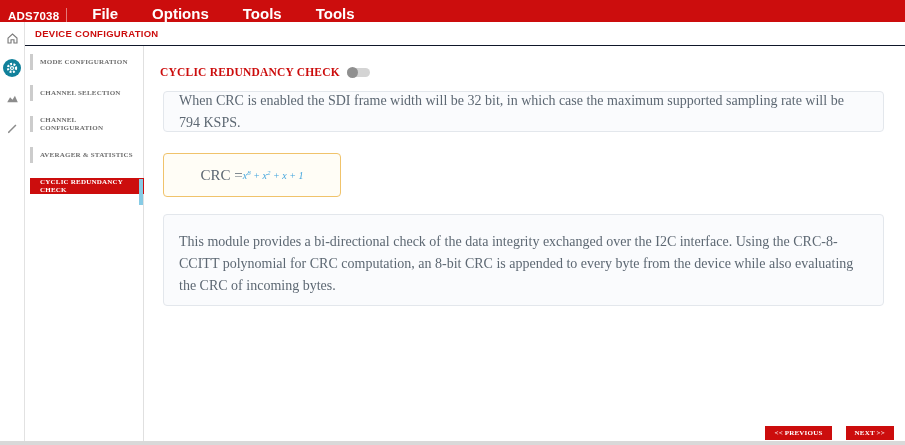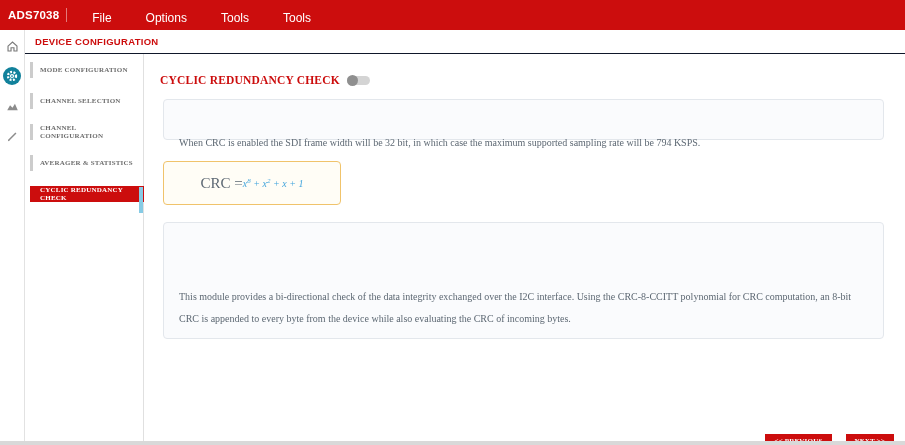--- a/index.html
+++ b/index.html
@@ -8,7 +8,7 @@
   .window { position:relative; width:905px; height:445px; background:#fff; }
 
   
-  .topbar { height:30px; background:#cc0d0d; display:flex; align-items:center; color:#fff; }
+  .topbar { height:22px; background:#cc0d0d; display:flex; align-items:flex-end; color:#fff; }
   .brand { font-size:11.5px; font-weight:bold; padding:0 7px 0 8px; letter-spacing:.2px; }
   .brand-divider { width:1px; height:14px; background:rgba(255,255,255,.45); margin-right:8px; }
   .menu-item { font-size:12px; font-weight:normal; padding:0 17px; cursor:default;margin-top:6px; }

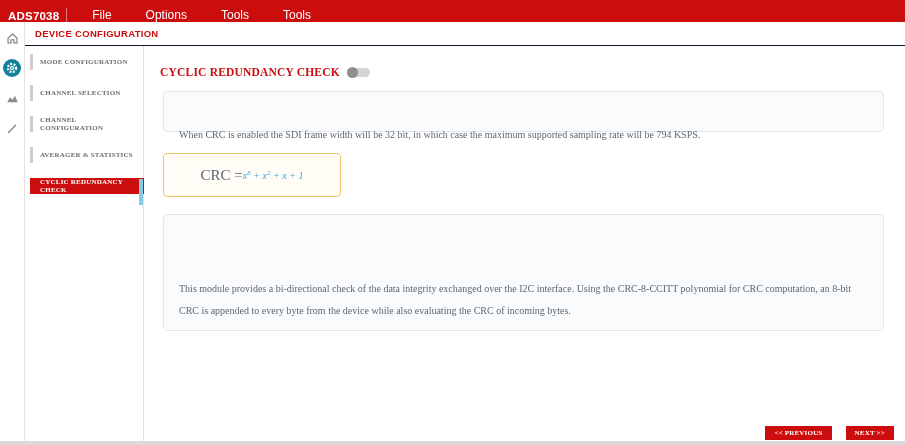--- a/index.html
+++ b/index.html
@@ -11,7 +11,7 @@
   .topbar { height:22px; background:#cc0d0d; display:flex; align-items:flex-end; color:#fff; }
   .brand { font-size:11.5px; font-weight:bold; padding:0 7px 0 8px; letter-spacing:.2px; }
   .brand-divider { width:1px; height:14px; background:rgba(255,255,255,.45); margin-right:8px; }
-  .menu-item { font-size:12px; font-weight:normal; padding:0 17px; cursor:default;margin-top:6px; }
+  .menu-item { font-size:15px; font-weight:bold; padding:0 17px; cursor:default;margin-top:6px; }
 
   
   .body-row { display:flex; height:423px; }

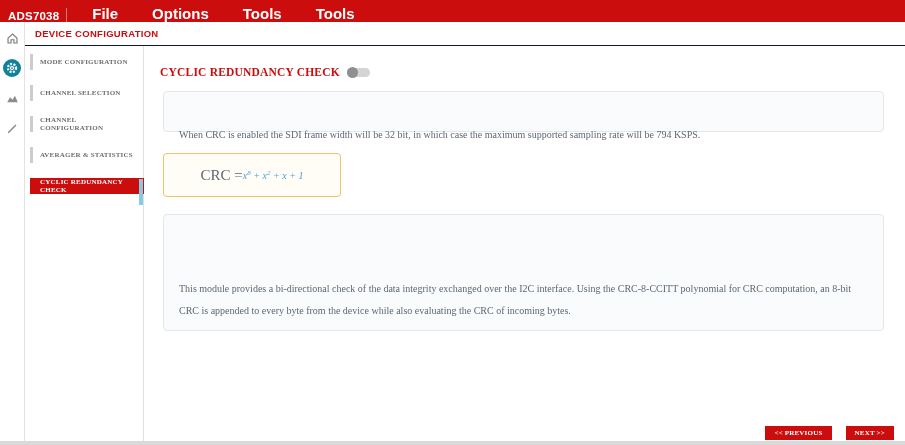--- a/index.html
+++ b/index.html
@@ -48,7 +48,7 @@
 
   .note-box { margin:13px 0 0 11px; width:721px; min-height:41px; border:1px solid #e3e7ec;
     border-radius:4px; background:#fafbfd; display:flex; align-items:center; padding:8px 15px; }
-  .note-box p { font-size:10px; color:#5d6873; line-height:22px;margin-top:47px; }
+  .note-box p { font-size:14px; color:#5d6873; line-height:22px; }
   .note-box.first { height:41px; }
   .note-box.second { margin-top:17px; min-height:56px; align-items:flex-start; padding-top:16px; }
 

